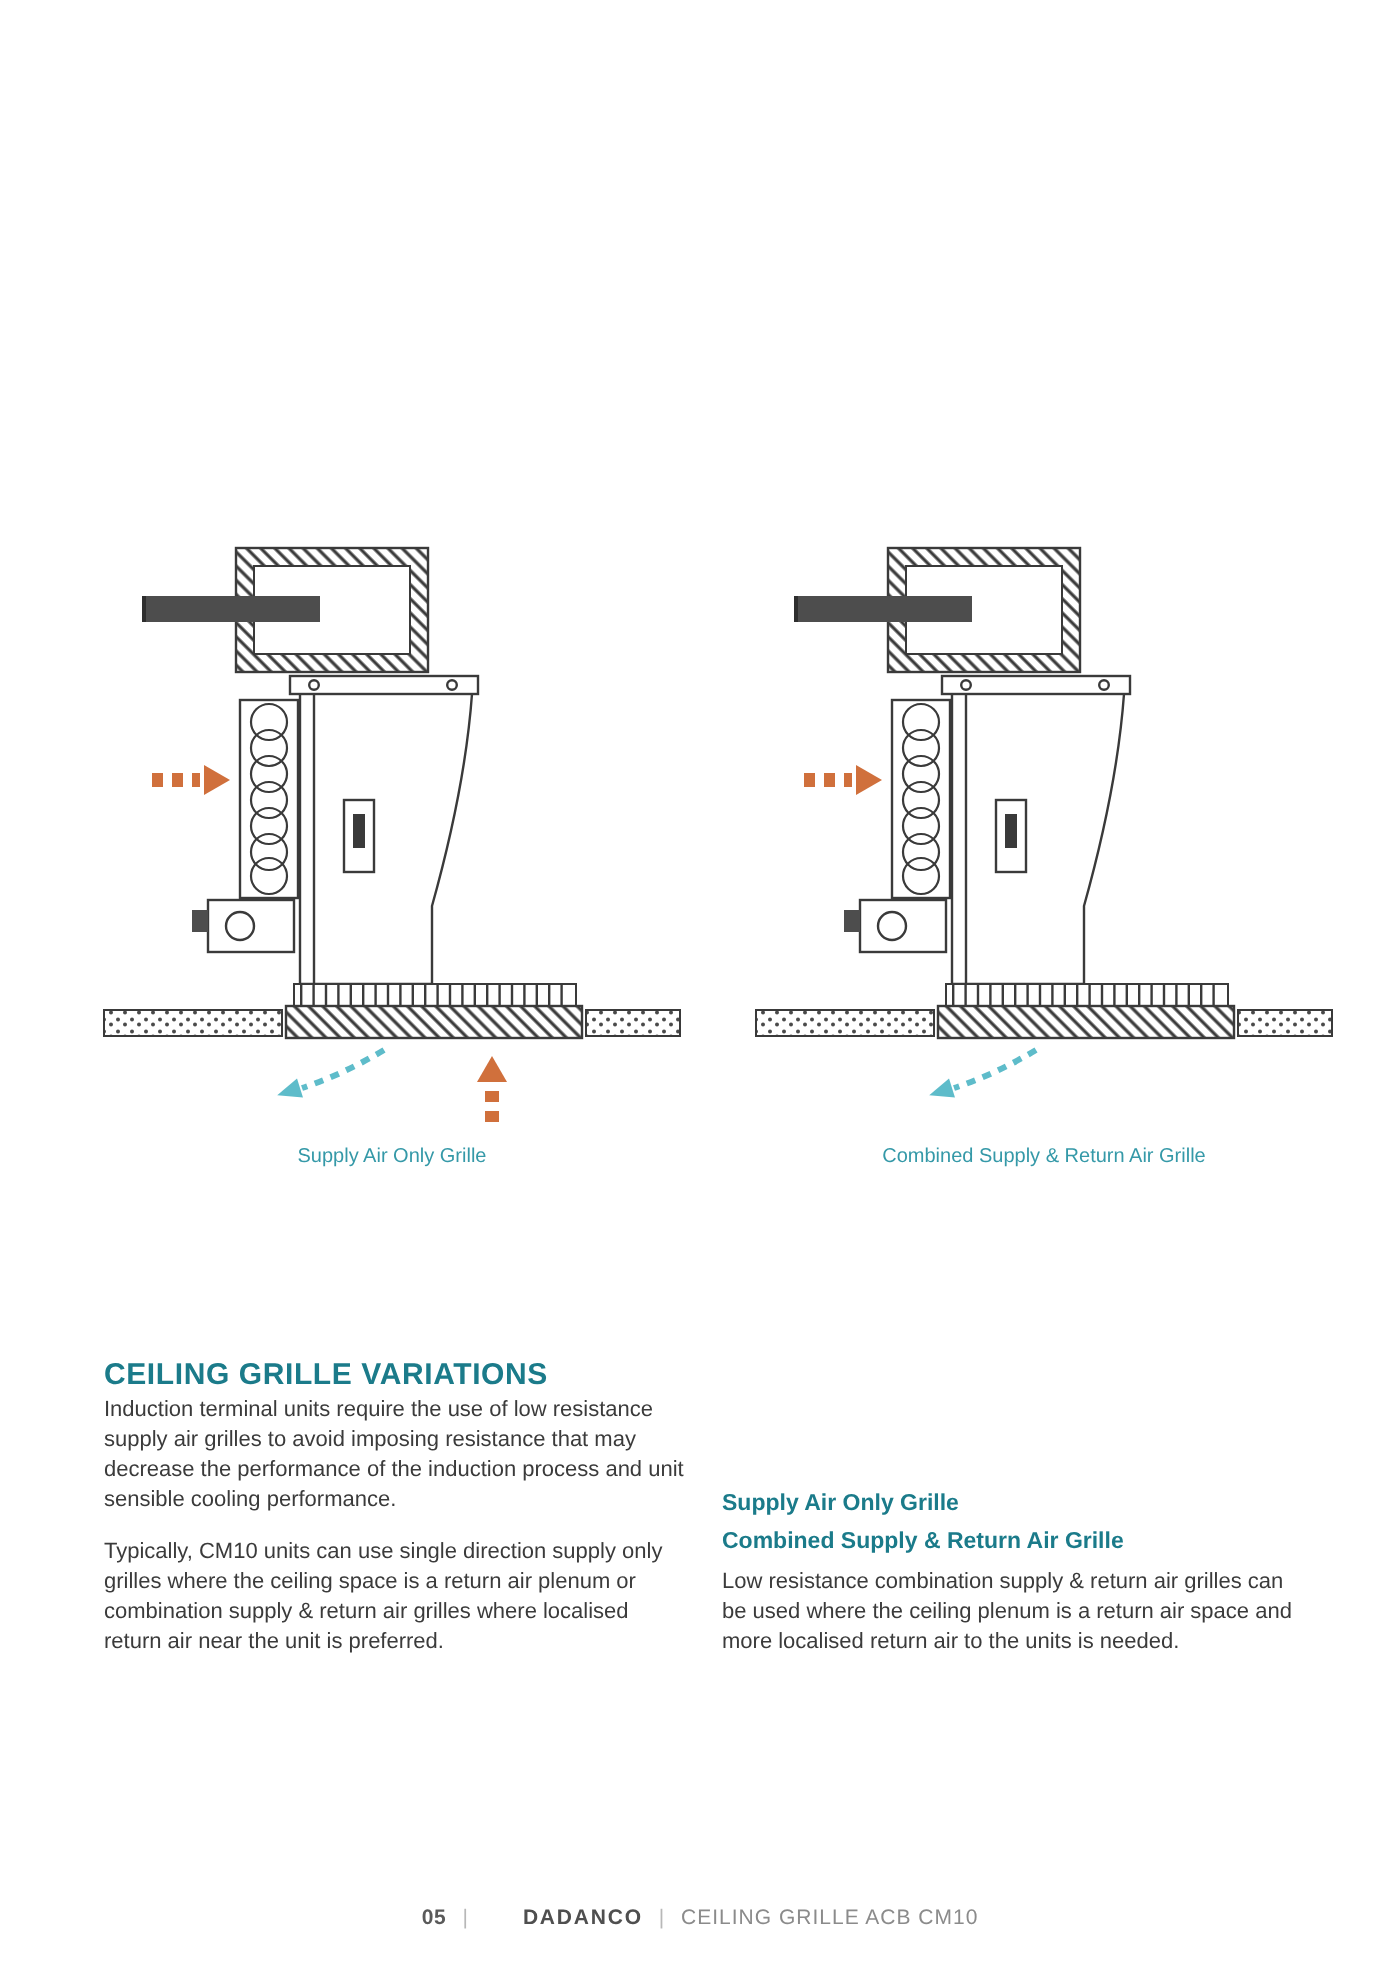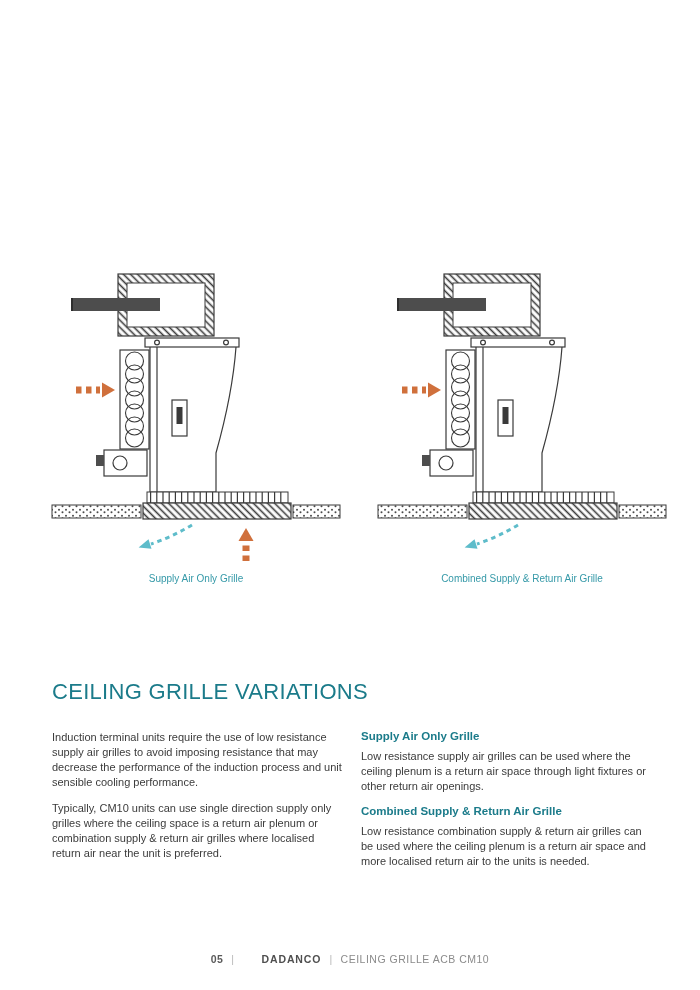--- a/index.html
+++ b/index.html
@@ -18,8 +18,8 @@
   }
   .content { position:absolute; left:52px; top:679px; width:601px; }
   .heading {
-    font-size:22px; font-weight:normal; letter-spacing:0.3px;
-    color:var(--teal, #1b7b8a); margin-bottom:25px;
+    font-size:15px; font-weight:bold; letter-spacing:0.3px;
+    color:var(--teal, #1b7b8a); margin-bottom:2px;
   }
   .cols { display:flex; gap:17px; }
   .col { width:292px; }

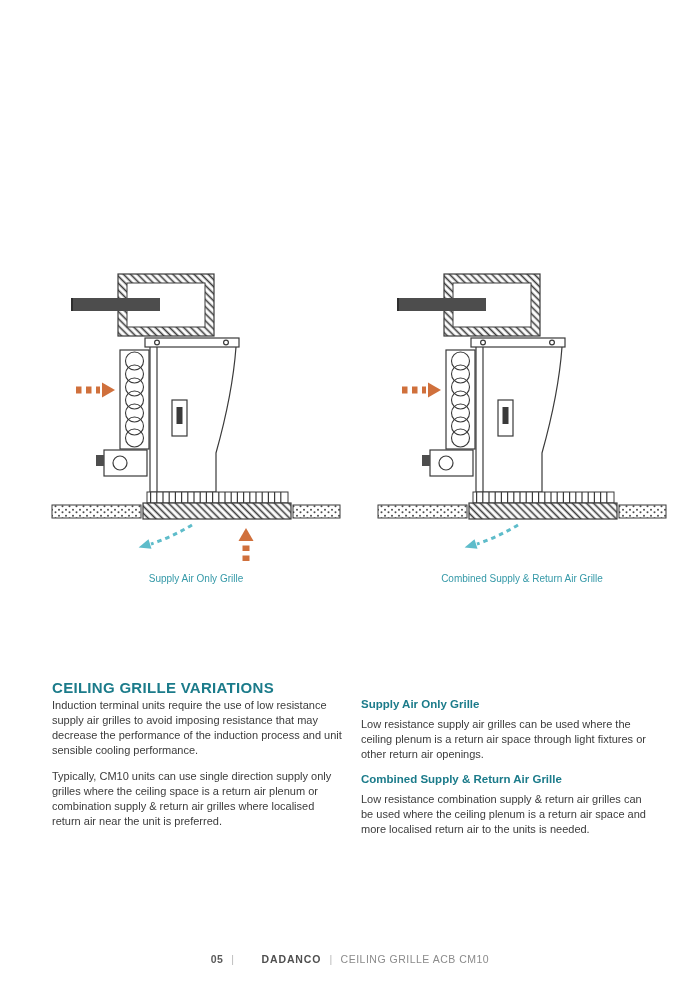--- a/index.html
+++ b/index.html
@@ -21,7 +21,7 @@
     font-size:15px; font-weight:bold; letter-spacing:0.3px;
     color:var(--teal, #1b7b8a); margin-bottom:2px;
   }
-  .cols { display:flex; gap:17px; }
+  .cols { display:flex; gap:17px;align-items:flex-end; }
   .col { width:292px; }
   .col p {
     font-size:11px; line-height:1.37; color:var(--text, #3b3b3b);

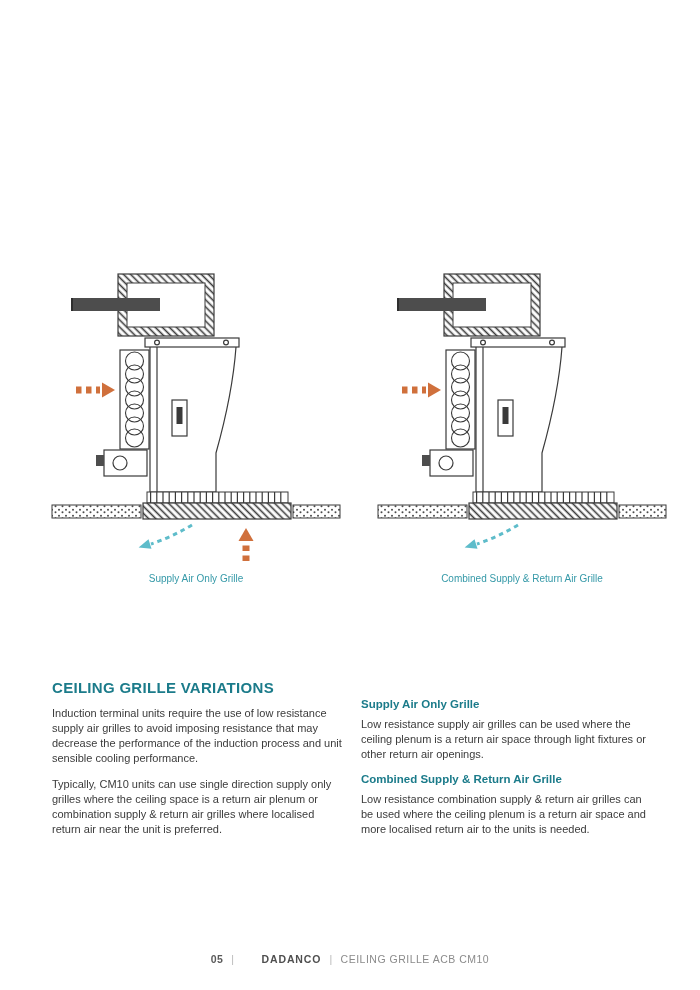--- a/index.html
+++ b/index.html
@@ -153,7 +153,6 @@
     </div>
     <div class="col">
       <h3>Supply Air Only Grille</h3>
-      <p>Low resistance supply air grilles can be used where the ceiling plenum is a return air space through light fixtures or other return air openings.</p>
       <h3>Combined Supply &amp; Return Air Grille</h3>
       <p>Low resistance combination supply &amp; return air grilles can be used where the ceiling plenum is a return air space and more localised return air to the units is needed.</p>
     </div>

